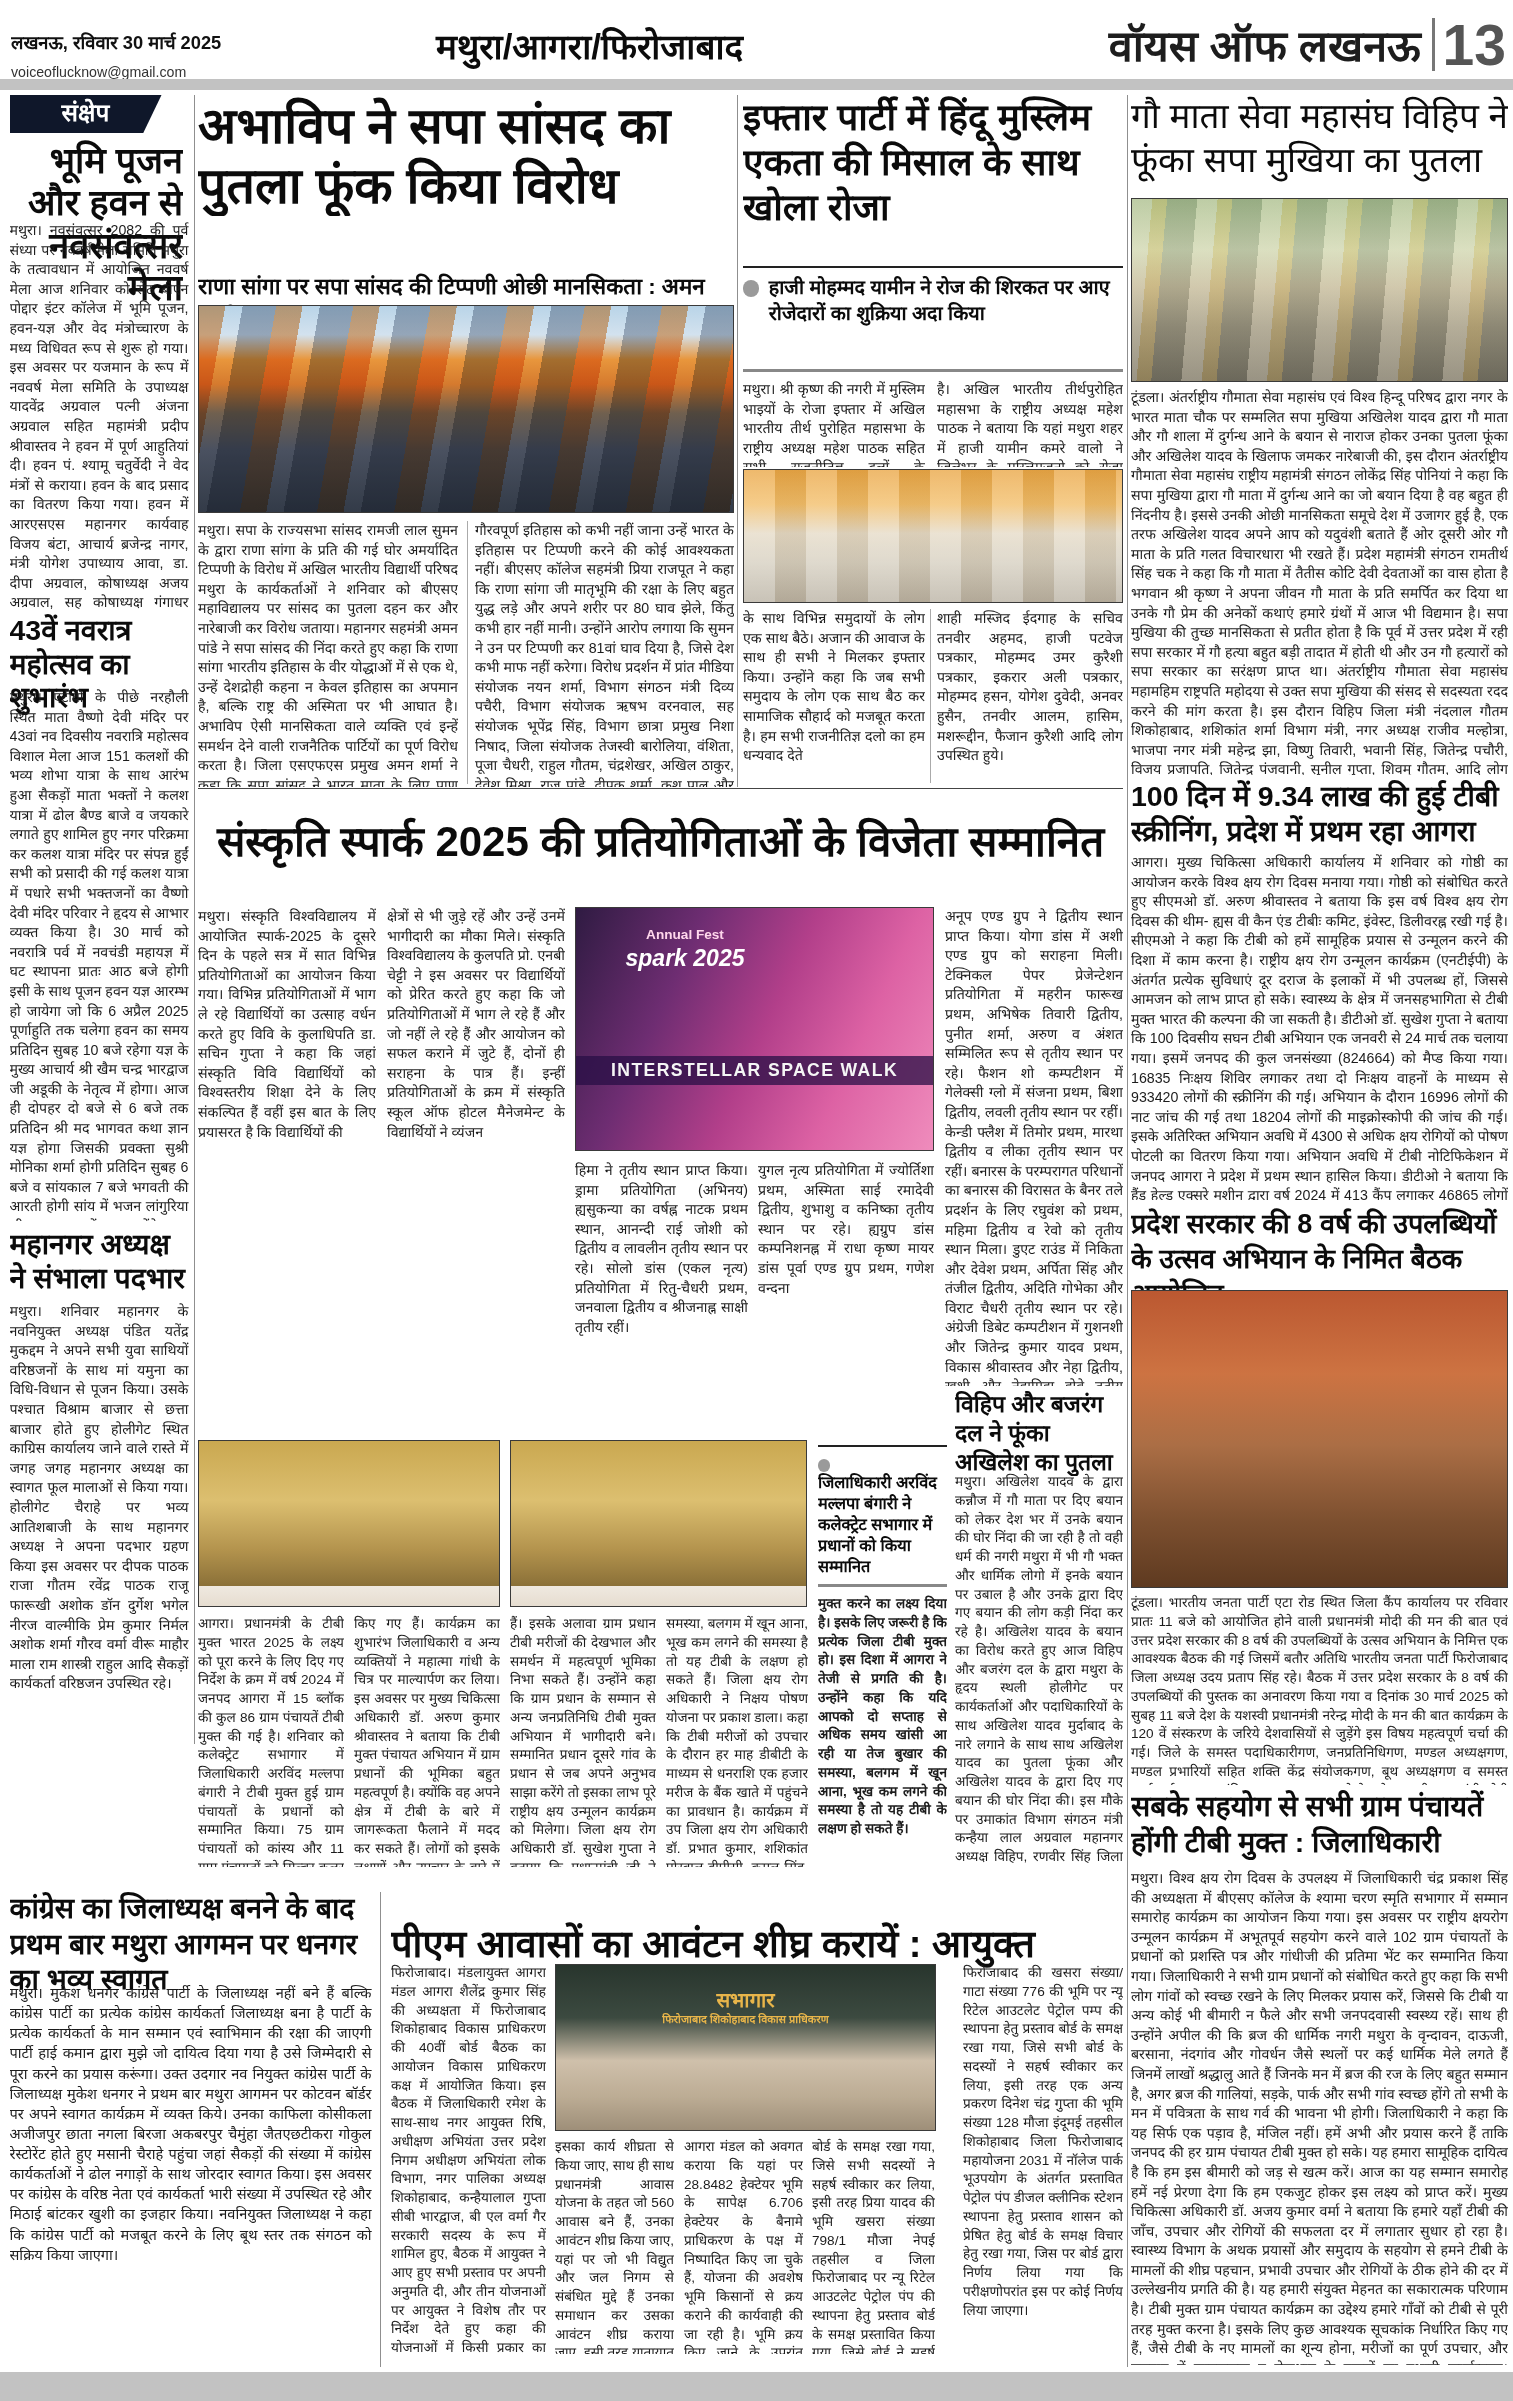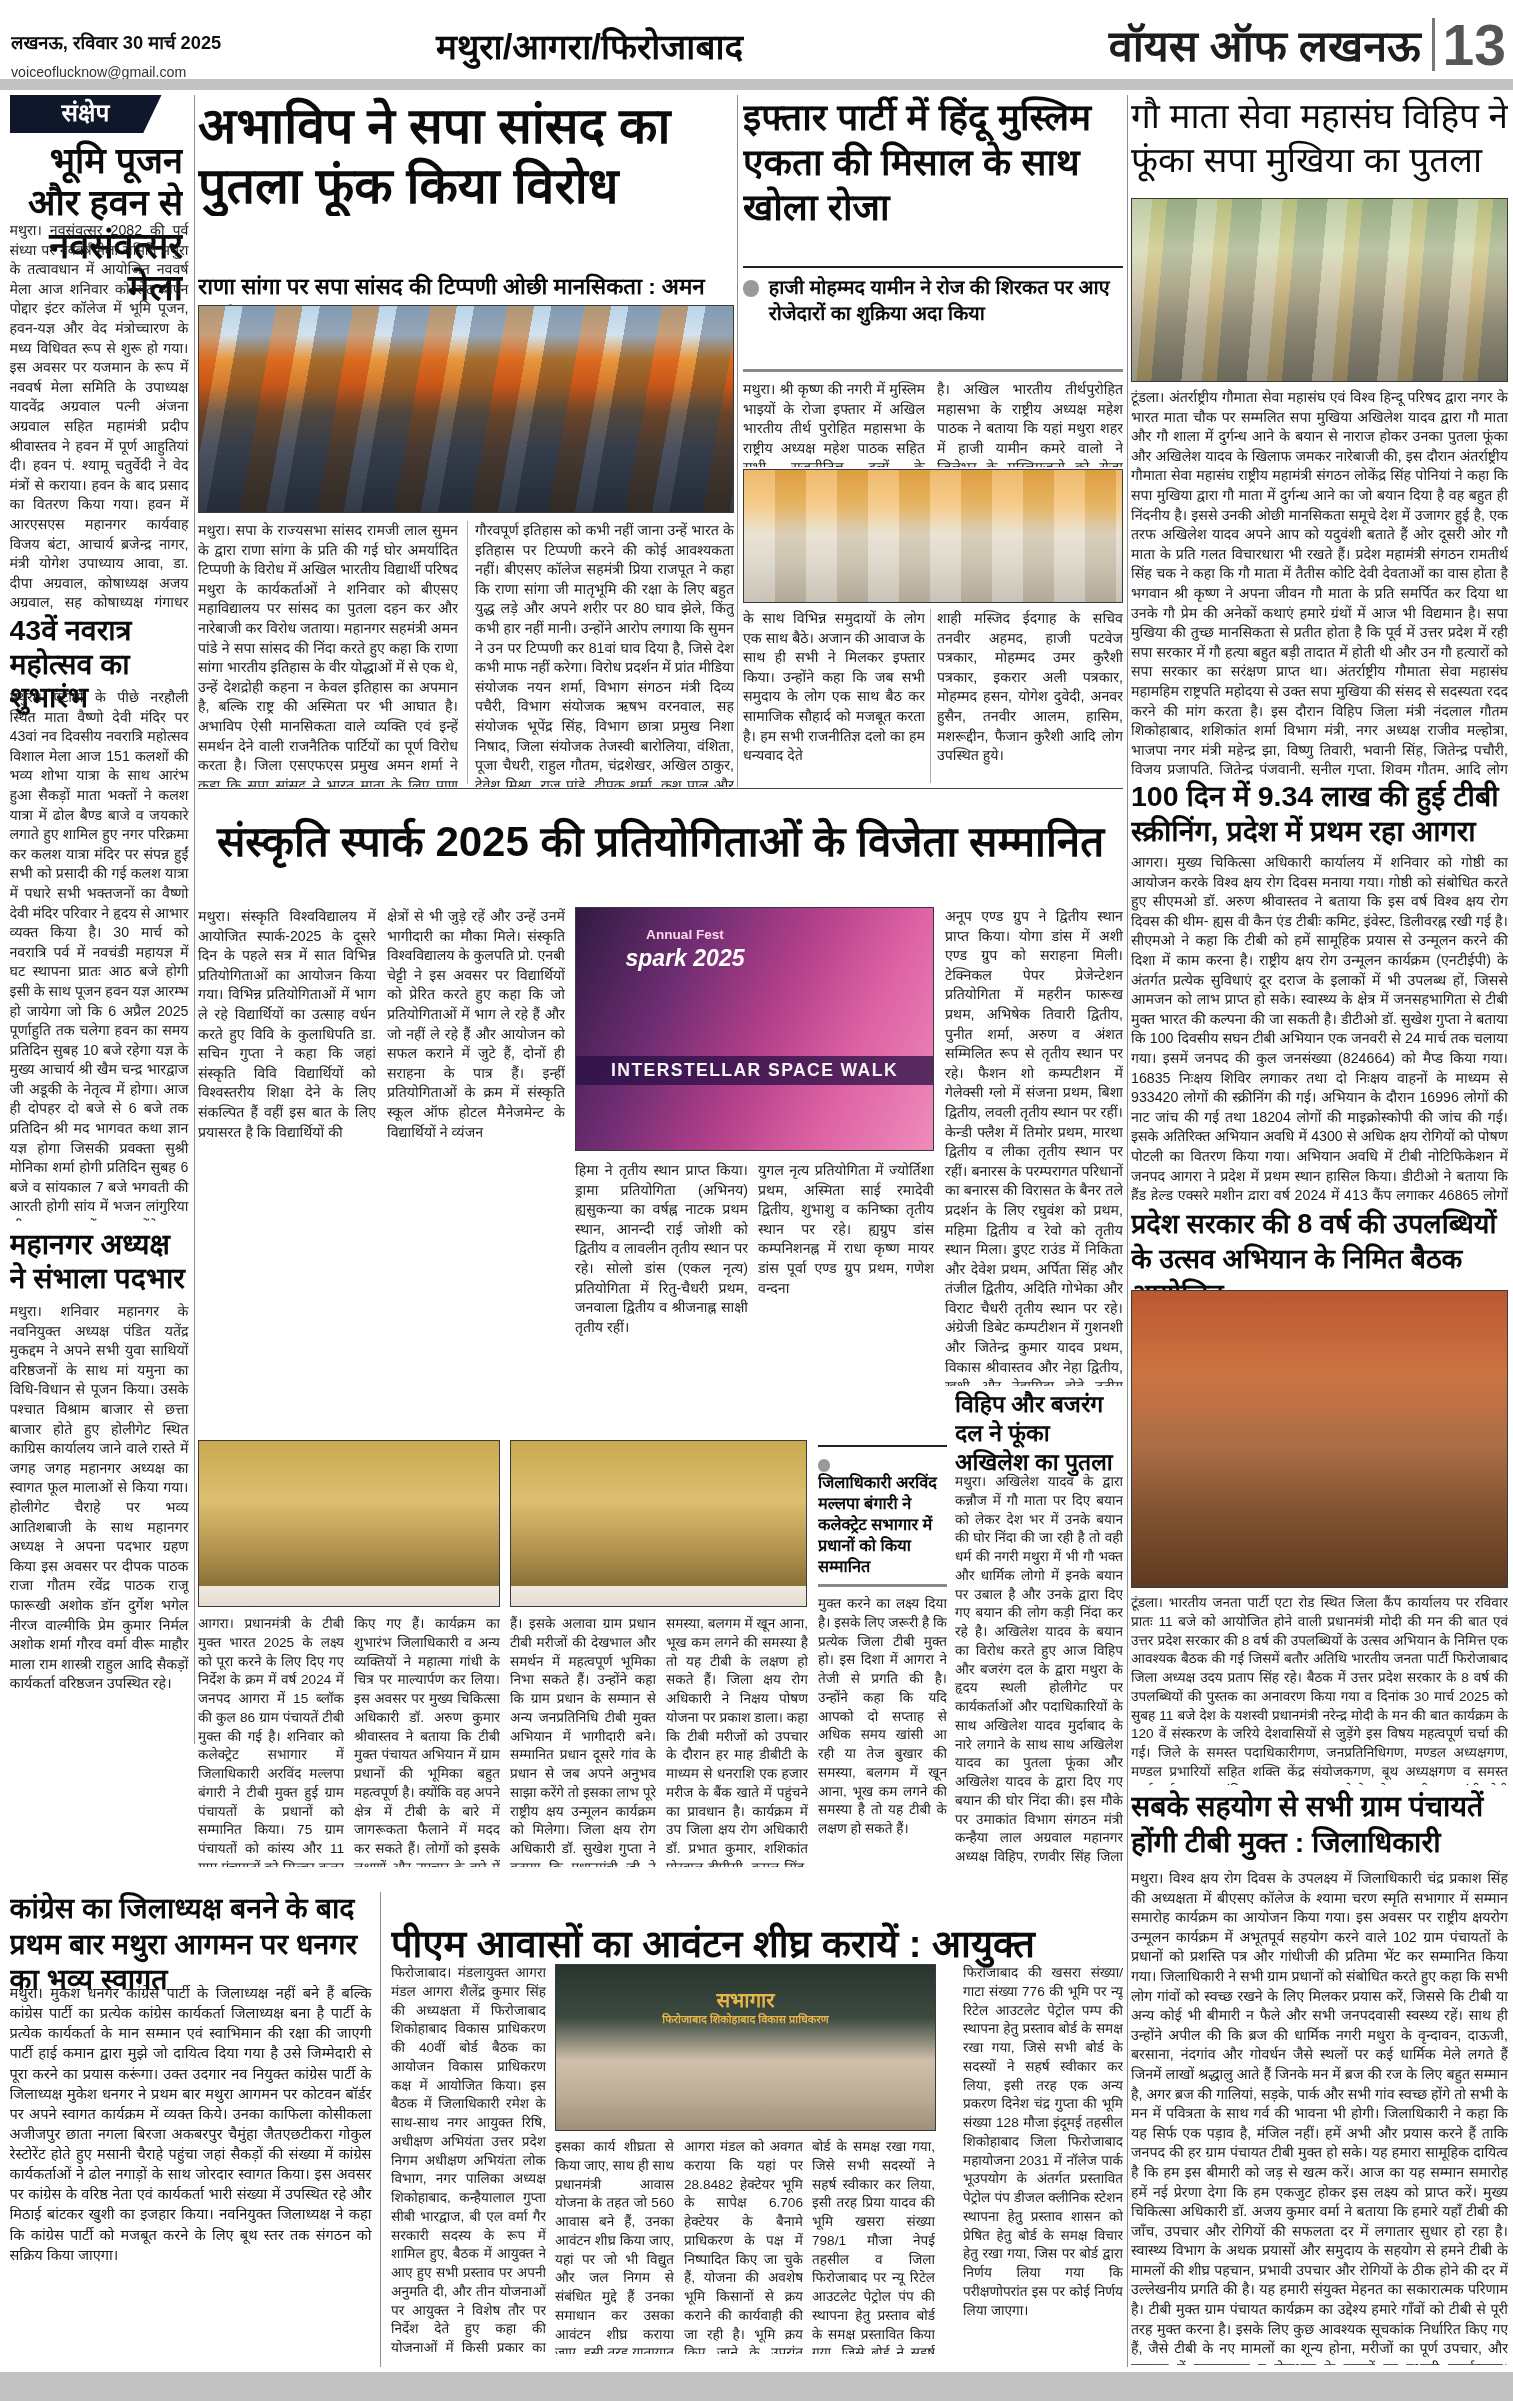--- a/index.html
+++ b/index.html
@@ -112,7 +112,7 @@
     <span class="hl" style="font-size:16.3px;line-height:1.3;">जिलाधिकारी अरविंद मल्लपा बंगारी ने कलेक्ट्रेट सभागार में प्रधानों को किया सम्मानित</span>
   </div>
   <div class="hrule" style="left:818px;top:1584px;width:129px;background:#888;height:3.4px;"></div>
-  <div class="abs body-txt" style="left:818px;top:1595px;width:129px;height:271px;font-size:13.6px;">मुक्त करने का लक्ष्य दिया है। इसके लिए जरूरी है कि प्रत्येक जिला टीबी मुक्त हो। इस दिशा में आगरा ने तेजी से प्रगति की है। उन्होंने कहा कि यदि आपको दो सप्ताह से अधिक समय खांसी आ रही या तेज बुखार की समस्या, बलगम में खून आना, भूख कम लगने की समस्या है तो यह टीबी के लक्षण हो सकते हैं।</div>
+  <div class="abs body-txt" style="left:818px;top:1595px;width:129px;height:271px;font-size:13.6px;font-weight:bold;">मुक्त करने का लक्ष्य दिया है। इसके लिए जरूरी है कि प्रत्येक जिला टीबी मुक्त हो। इस दिशा में आगरा ने तेजी से प्रगति की है। उन्होंने कहा कि यदि आपको दो सप्ताह से अधिक समय खांसी आ रही या तेज बुखार की समस्या, बलगम में खून आना, भूख कम लगने की समस्या है तो यह टीबी के लक्षण हो सकते हैं।</div>
   <div class="abs body-txt" style="left:198px;top:1615px;width:146px;height:252px;font-size:13.6px;">आगरा। प्रधानमंत्री के टीबी मुक्त भारत 2025 के लक्ष्य को पूरा करने के लिए दिए गए निर्देश के क्रम में वर्ष 2024 में जनपद आगरा में 15 ब्लॉक की कुल 86 ग्राम पंचायतें टीबी मुक्त की गई है। शनिवार को कलेक्ट्रेट सभागार में जिलाधिकारी अरविंद मल्लपा बंगारी ने टीबी मुक्त हुई ग्राम पंचायतों के प्रधानों को सम्मानित किया। 75 ग्राम पंचायतों को कांस्य और 11 ग्राम पंचायतों को सिल्वर कलर की महात्मा गांधी की प्रतिमा व सभी ग्राम प्रधानों को प्रमाण पत्र प्रदान</div>
   <div class="abs body-txt" style="left:354px;top:1615px;width:146px;height:252px;font-size:13.6px;">किए गए हैं। कार्यक्रम का शुभारंभ जिलाधिकारी व अन्य व्यक्तियों ने महात्मा गांधी के चित्र पर माल्यार्पण कर लिया। इस अवसर पर मुख्य चिकित्सा अधिकारी डॉ. अरुण कुमार श्रीवास्तव ने बताया कि टीबी मुक्त पंचायत अभियान में ग्राम प्रधानों की भूमिका बहुत महत्वपूर्ण है। क्योंकि वह अपने क्षेत्र में टीबी के बारे में जागरूकता फैलाने में मदद कर सकते हैं। लोगों को इसके लक्षणों और उपचार के बारे में जानकारी दे सकते</div>
   <div class="abs body-txt" style="left:510px;top:1615px;width:146px;height:252px;font-size:13.6px;">हैं। इसके अलावा ग्राम प्रधान टीबी मरीजों की देखभाल और समर्थन में महत्वपूर्ण भूमिका निभा सकते हैं। उन्होंने कहा कि ग्राम प्रधान के सम्मान से अन्य जनप्रतिनिधि टीबी मुक्त अभियान में भागीदारी बने। सम्मानित प्रधान दूसरे गांव के प्रधान से जब अपने अनुभव साझा करेंगे तो इसका लाभ पूरे राष्ट्रीय क्षय उन्मूलन कार्यक्रम को मिलेगा। जिला क्षय रोग अधिकारी डॉ. सुखेश गुप्ता ने बताया कि प्रधानमंत्री जी ने भारत को वर्ष 2025 तक टीबी</div>

